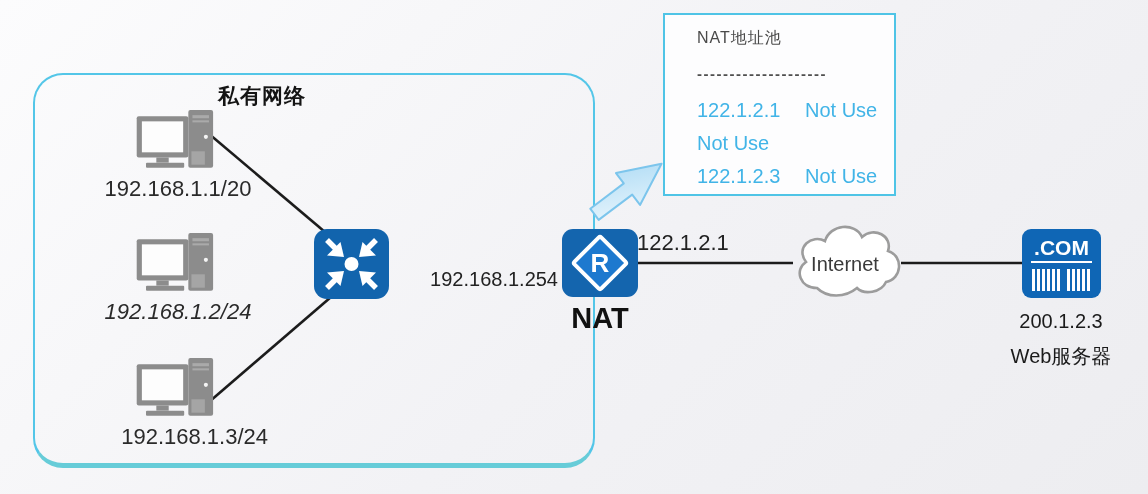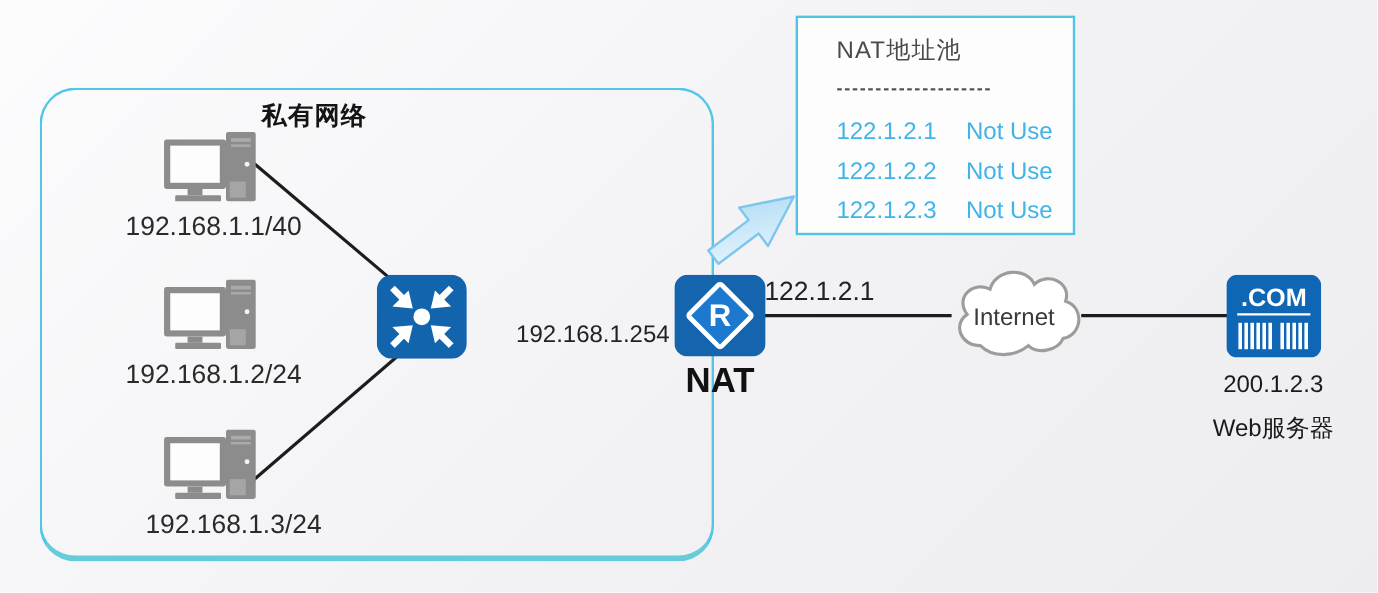--- a/index.html
+++ b/index.html
@@ -55,7 +55,7 @@
     left:663px;top:13px;width:233px;height:183px;
     background:#fdfdfe;border:2px solid #4fc4e6;box-sizing:border-box;
   }
-  #pool-title{position:absolute;left:32px;top:13px;font-size:20px;color:#4a4a4a;
+  #pool-title{position:absolute;left:32px;top:13px;font-size:16px;color:#4a4a4a;
     letter-spacing:1px;white-space:nowrap;}
   #pool-sep{position:absolute;left:32px;top:50px;font-size:15px;font-weight:bold;
     color:#4f4f4f;letter-spacing:1.5px;white-space:nowrap;}

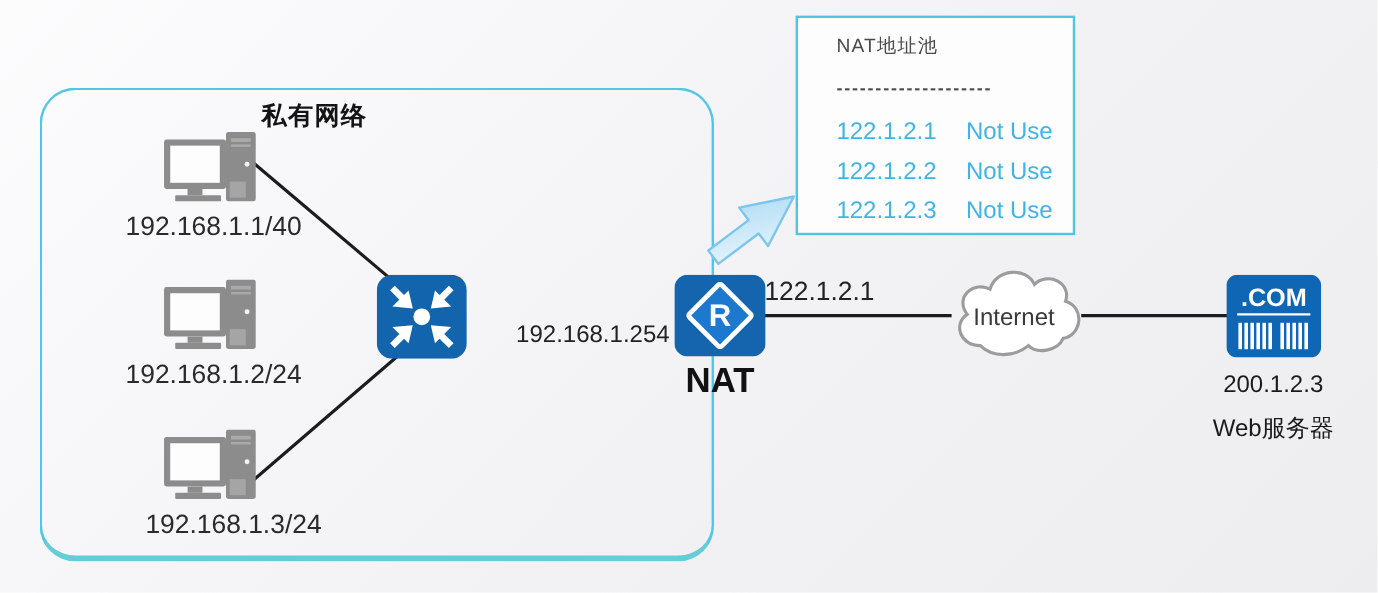--- a/index.html
+++ b/index.html
@@ -204,7 +204,6 @@
       <span class="pstatus">Not Use</span>
     </div>
     <div id="pool-row-1" class="pool-row">
-      <span class="pip">122.1.2.2</span>
       <span class="pstatus">Not Use</span>
     </div>
     <div id="pool-row-2" class="pool-row">

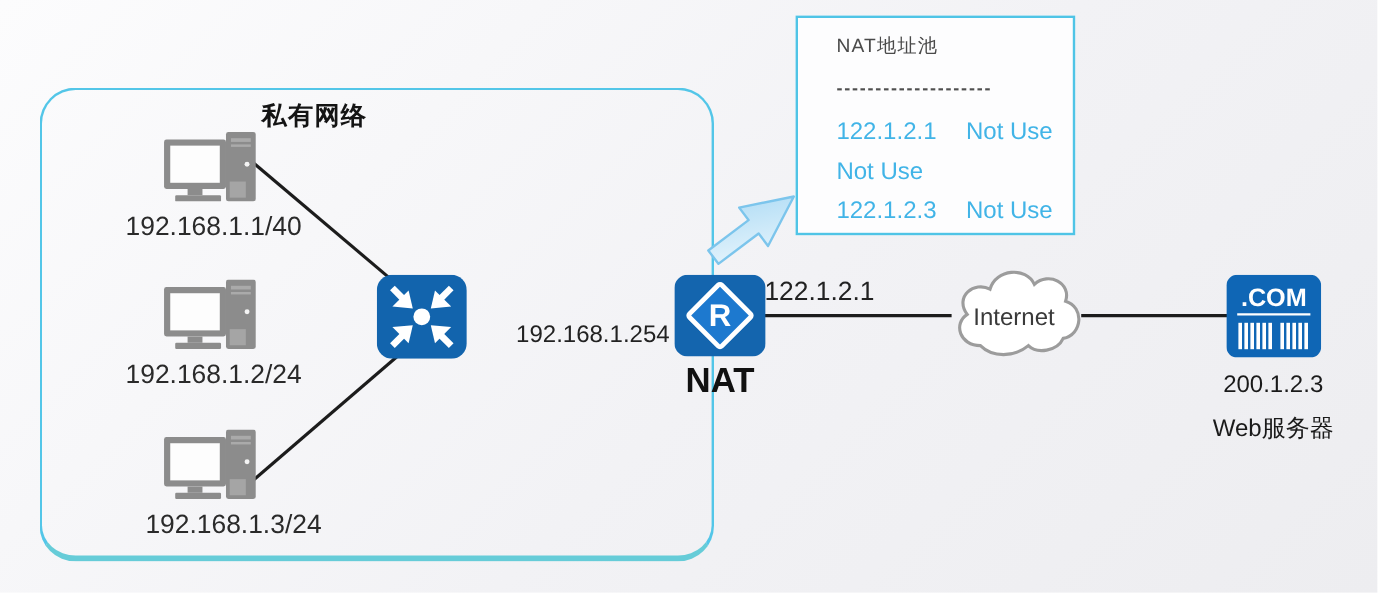--- a/index.html
+++ b/index.html
@@ -97,7 +97,7 @@
       <rect x="19" y="46" width="12" height="5" fill="#8c8c8c"></rect>
       <rect x="9" y="51" width="37" height="5" rx="1" fill="#8c8c8c"></rect>
     </svg>
-    <div class="ip">192.168.1.1/40</div>
+    <div class="ip">192.168.1.1/20</div>
   </div>
 
   <div id="host-2" class="host abs">

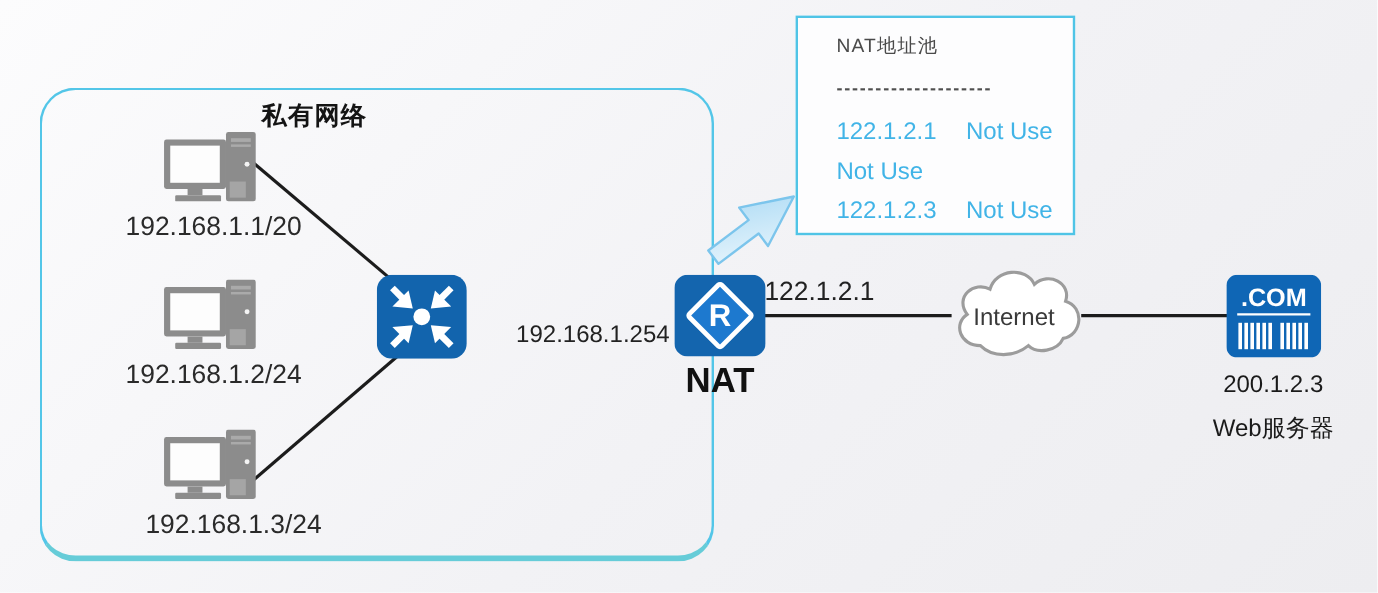--- a/index.html
+++ b/index.html
@@ -28,7 +28,7 @@
     margin-top:2px;font-size:22px;color:#2a2a2a;white-space:nowrap;
   }
   #host-1{left:88px;top:110px;}
-  #host-2{left:88px;top:233px;}
+  #host-2{left:88px;top:233px;font-style:italic;}
   #host-3{left:88px;top:358px;text-align:right;}
   
   #switch{left:314px;top:229px;width:75px;height:70px;}

